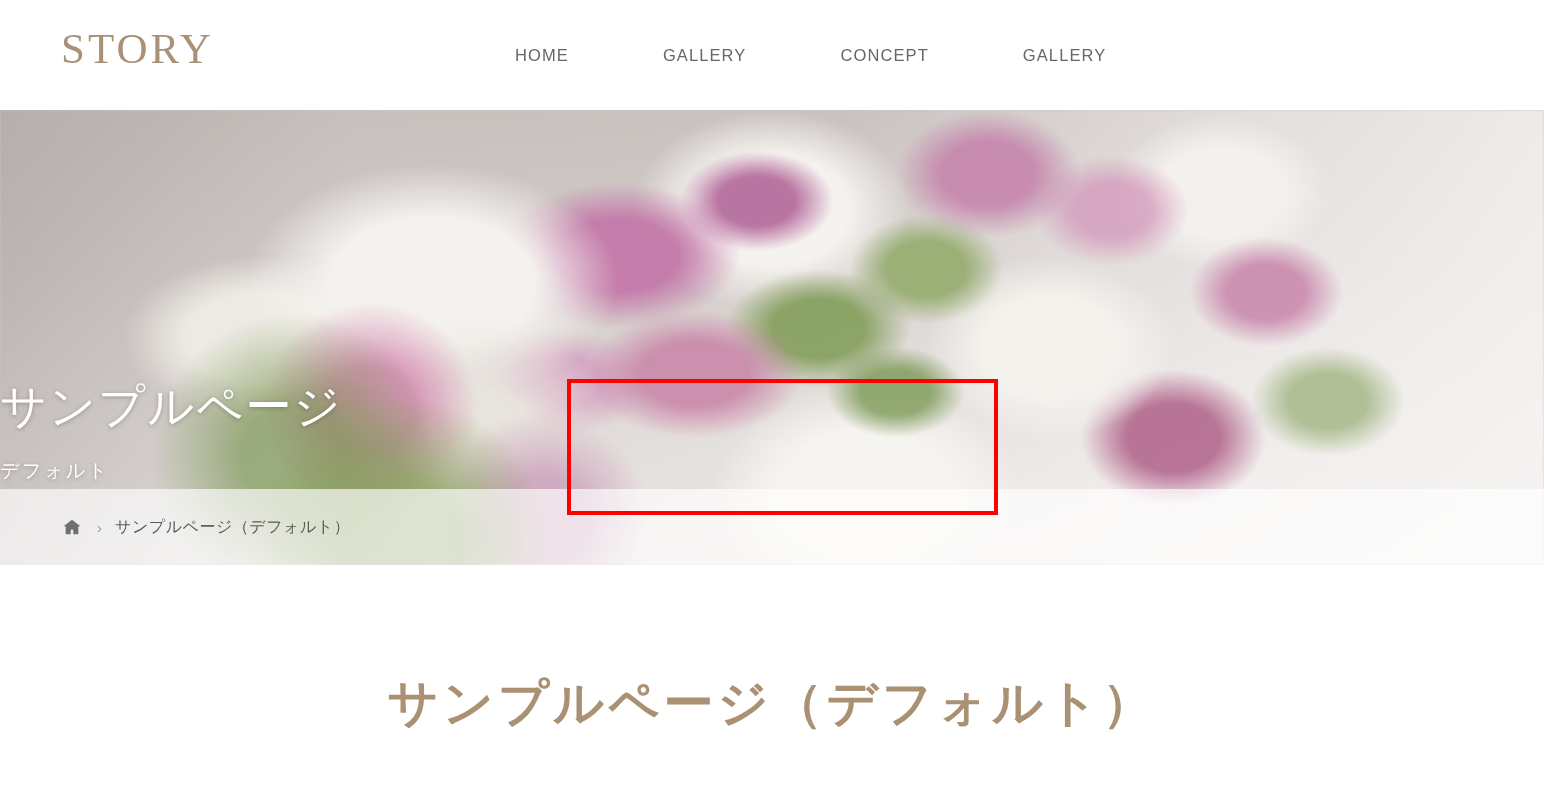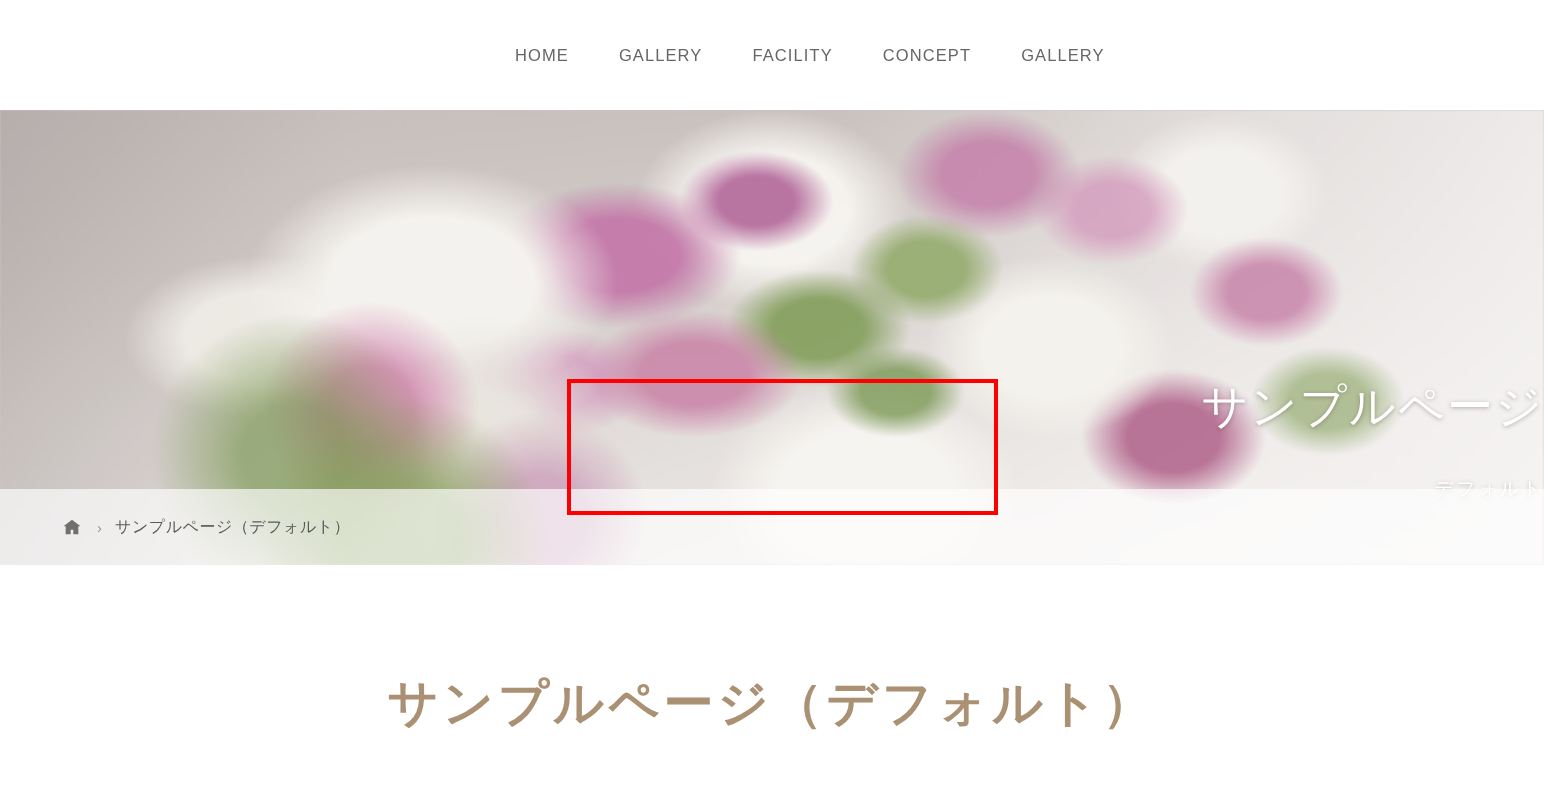--- a/index.html
+++ b/index.html
@@ -206,6 +206,7 @@
 <body>
 
 <header class="site-header">
+  <a class="logo" href="#">STORY</a>
 
   <nav class="main-nav">
     <a class="nav-item" href="#">HOME</a>

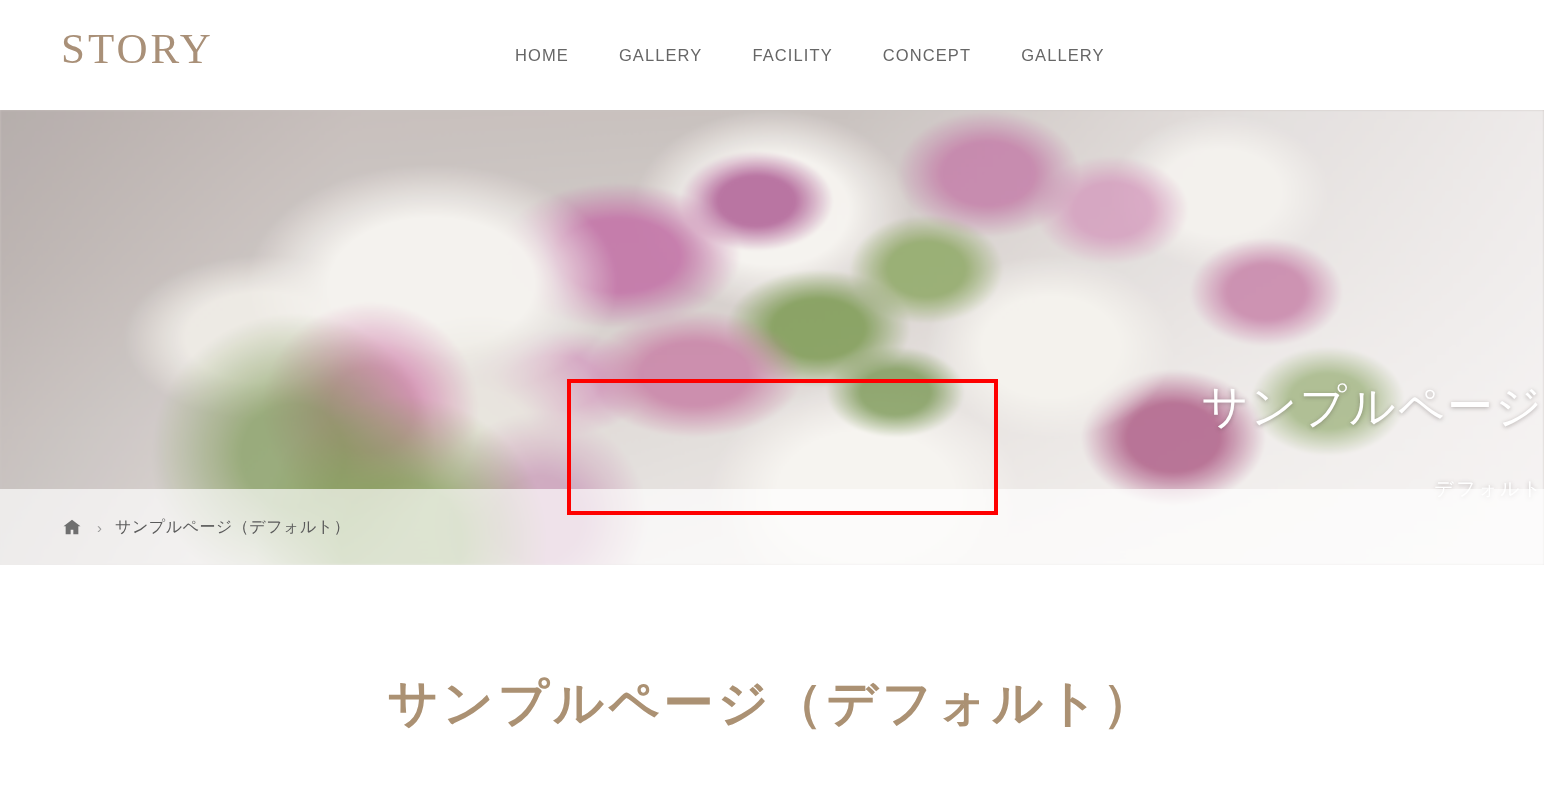--- a/index.html
+++ b/index.html
@@ -39,6 +39,7 @@
     height:110px;
     display:flex;
     align-items:flex-start;
+    gap:44px;
   }
   .nav-item{
     display:block;

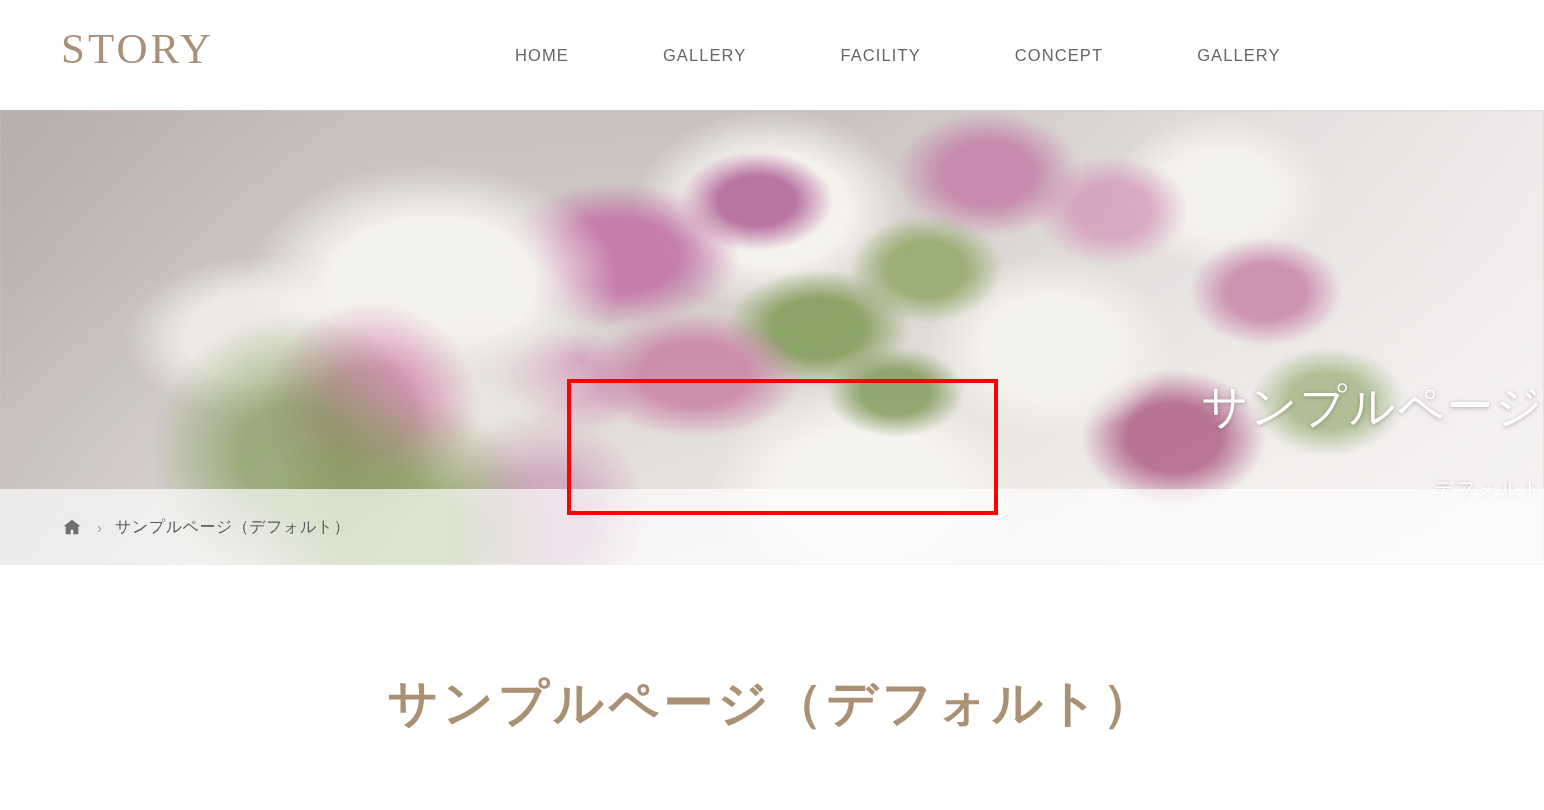--- a/index.html
+++ b/index.html
@@ -212,7 +212,6 @@
   <nav class="main-nav">
     <a class="nav-item" href="#">HOME</a>
     <a class="nav-item" href="#">GALLERY</a>
-    <a class="nav-item" href="#">FACILITY</a>
     <a class="nav-item" href="#">CONCEPT</a>
     <a class="nav-item" href="#">GALLERY</a>
   </nav>

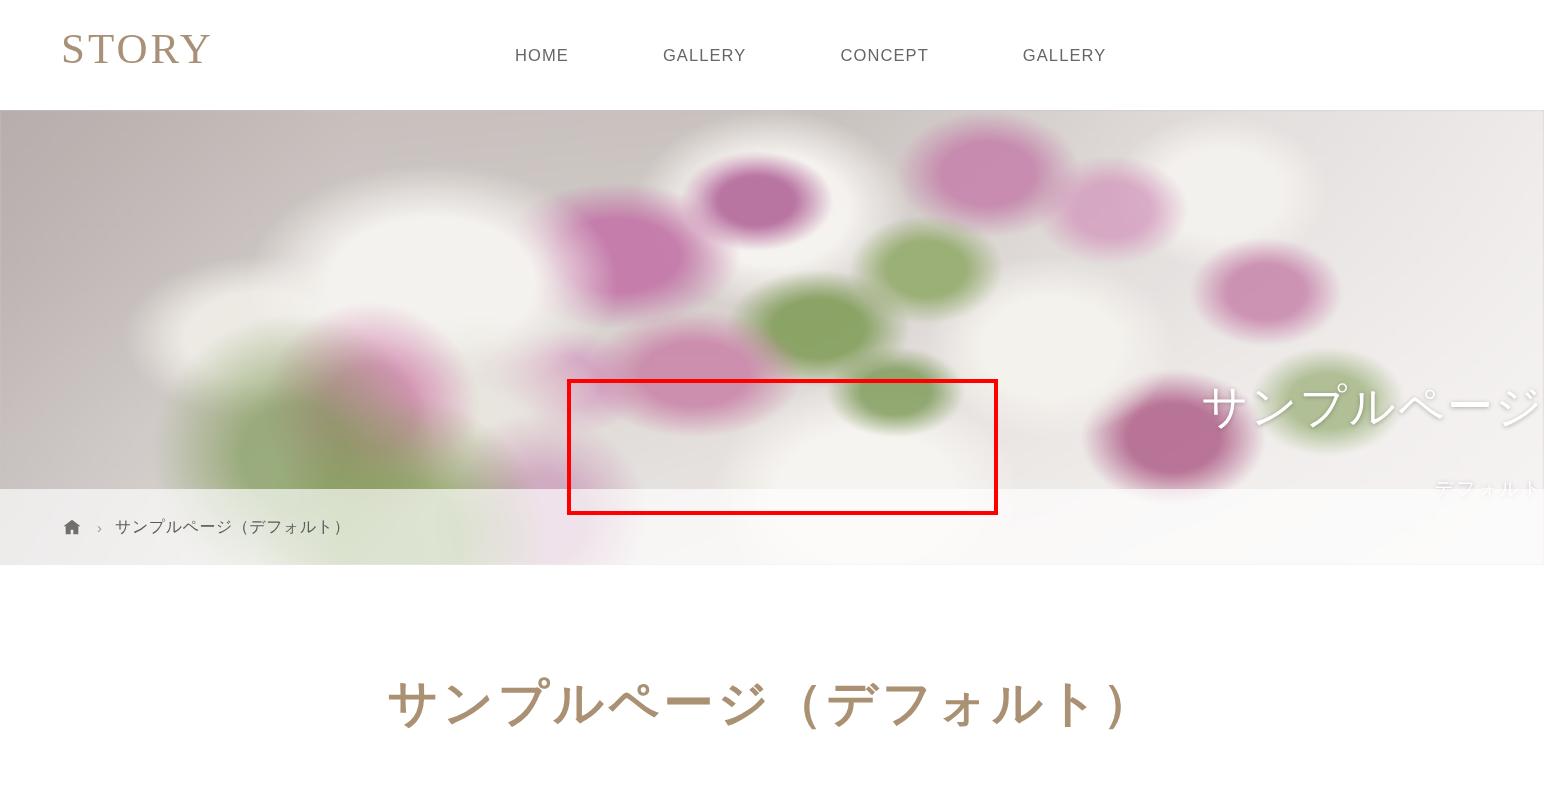--- a/index.html
+++ b/index.html
@@ -111,7 +111,7 @@
     position:absolute;
     left:0; right:0;
     top:268px;
-    text-align:right;
+    text-align:left;
     z-index:5;
   }
   .hero-title{

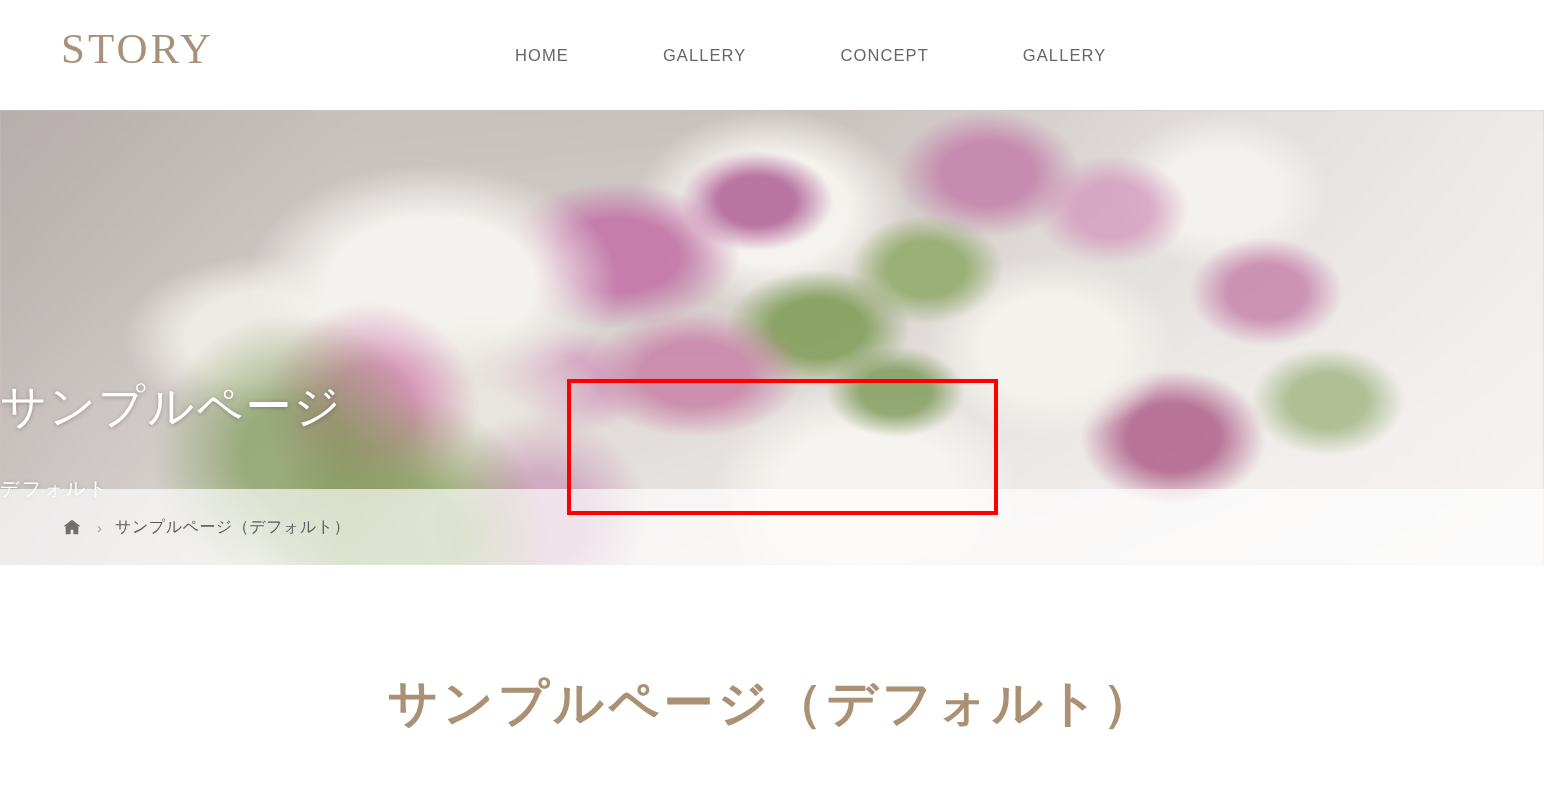--- a/index.html
+++ b/index.html
@@ -124,7 +124,7 @@
     white-space:nowrap;
   }
   .hero-subtitle{
-    margin-top:40px;
+    margin-top:22px;
     font-family:"Liberation Serif", serif;
     font-size:19px;
     letter-spacing:2.5px;

